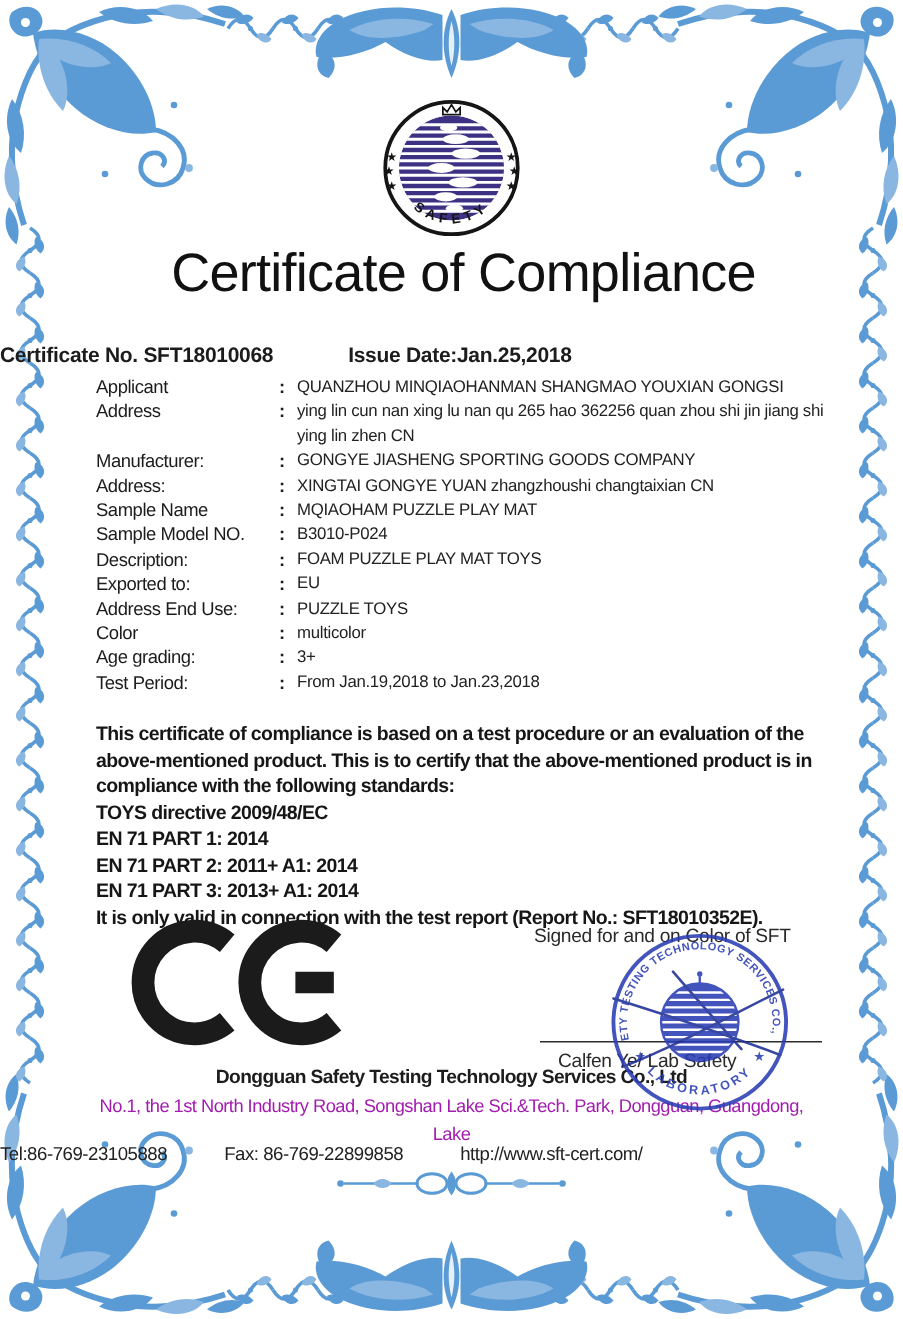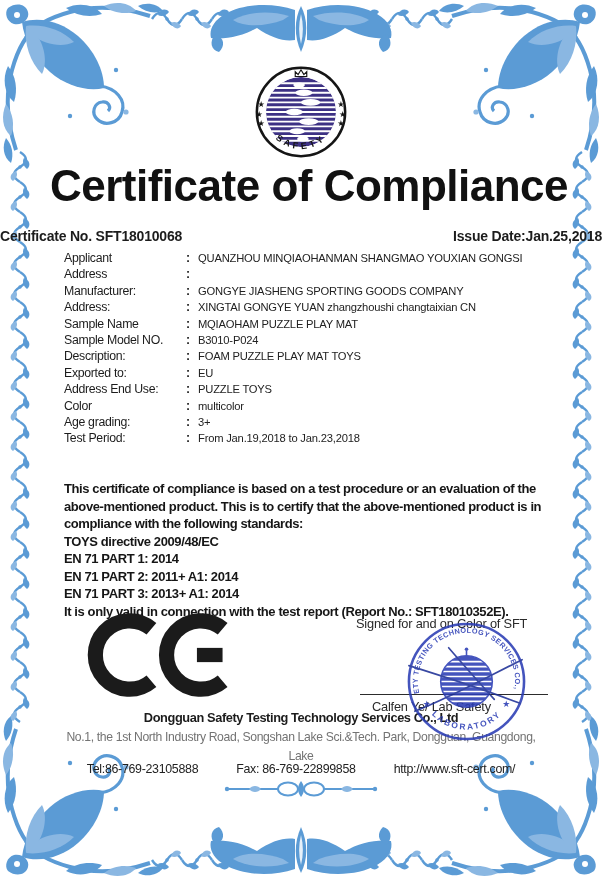--- a/index.html
+++ b/index.html
@@ -18,7 +18,7 @@
 
   .logo{position:absolute;left:253px;top:64px;width:96px;height:96px}
   .title{position:absolute;left:16px;right:0;top:161px;text-align:center;
-         font-size:44px;font-weight:700;letter-spacing:-0.5px;color:#111}
+         font-size:36px;font-weight:400;letter-spacing:-0.5px;color:#111}
   .certline{position:absolute;left:0;right:0;top:228px;display:flex;justify-content:space-between;gap:50px;
             font-size:14px;font-weight:700;letter-spacing:-0.2px}
 

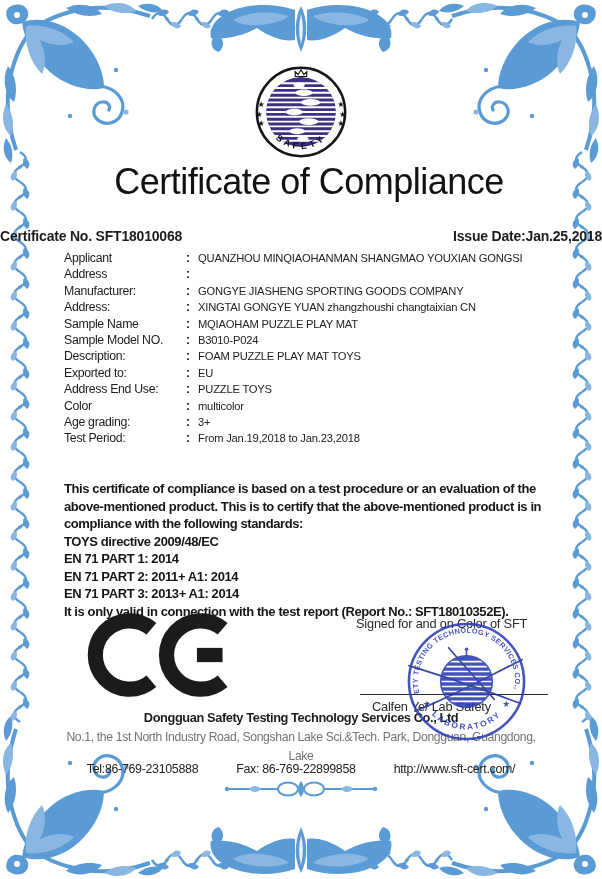--- a/index.html
+++ b/index.html
@@ -19,7 +19,7 @@
   .logo{position:absolute;left:253px;top:64px;width:96px;height:96px}
   .title{position:absolute;left:16px;right:0;top:161px;text-align:center;
          font-size:36px;font-weight:400;letter-spacing:-0.5px;color:#111}
-  .certline{position:absolute;left:0;right:0;top:228px;display:flex;justify-content:space-between;gap:50px;
+  .certline{position:absolute;left:0;right:0;top:228px;display:flex;justify-content:flex-start;gap:50px;
             font-size:14px;font-weight:700;letter-spacing:-0.2px}
 
   .fields{position:absolute;left:64px;top:250px;width:488px;line-height:16.4px}

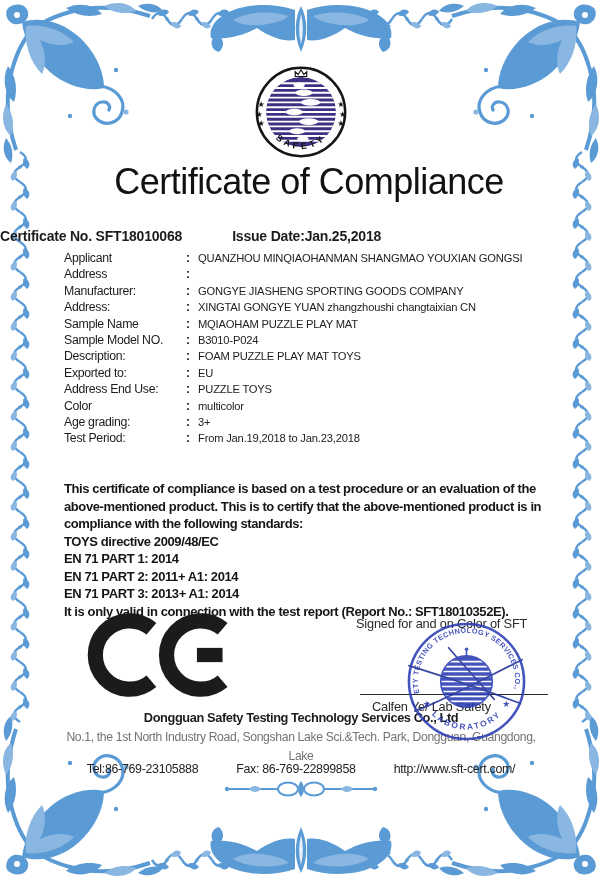--- a/index.html
+++ b/index.html
@@ -219,6 +219,7 @@
     <div class="frow">
       <span class="flabel">Address</span>
       <span class="fcolon">:</span>
+      <span class="fvalue">ying lin cun nan xing lu nan qu 265 hao 362256 quan zhou shi jin jiang shi ying lin zhen CN</span>
     </div>
     <div class="frow">
       <span class="flabel">Manufacturer:</span>

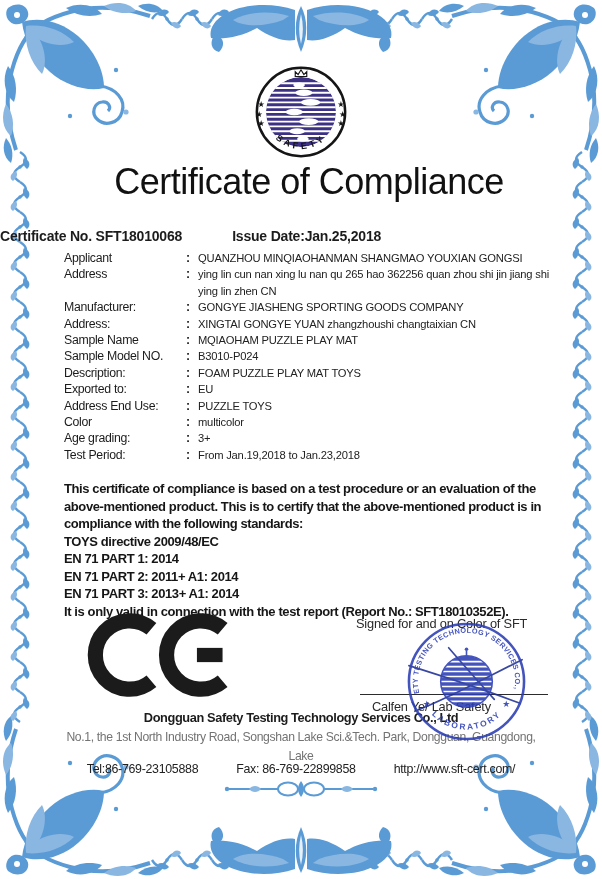--- a/index.html
+++ b/index.html
@@ -40,7 +40,7 @@
   .footer-company{position:absolute;left:0;right:0;top:710px;text-align:center;
                   font-size:12.8px;font-weight:700;letter-spacing:-0.4px}
   .footer-address{position:absolute;left:30px;right:30px;top:728px;text-align:center;
-                  font-size:12.2px;letter-spacing:-0.35px;line-height:18.5px;color:#737373}
+                  font-size:12.2px;letter-spacing:-0.35px;line-height:18.5px;color:#a21caf}
   .contact{position:absolute;left:0;right:0;top:762px;display:flex;justify-content:center;gap:38px;
            font-size:12.4px;letter-spacing:-0.3px;color:#222}
 

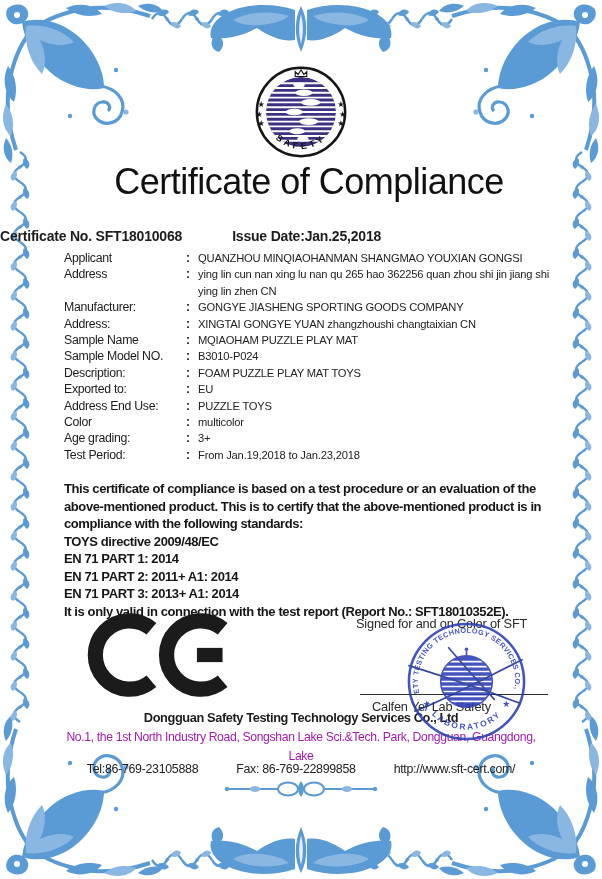--- a/index.html
+++ b/index.html
@@ -41,7 +41,7 @@
                   font-size:12.8px;font-weight:700;letter-spacing:-0.4px}
   .footer-address{position:absolute;left:30px;right:30px;top:728px;text-align:center;
                   font-size:12.2px;letter-spacing:-0.35px;line-height:18.5px;color:#a21caf}
-  .contact{position:absolute;left:0;right:0;top:762px;display:flex;justify-content:center;gap:38px;
+  .contact{position:absolute;left:0;right:0;top:762px;display:flex;justify-content:flex-start;gap:38px;
            font-size:12.4px;letter-spacing:-0.3px;color:#222}
 
   .star{font-family:"DejaVu Sans",sans-serif}

